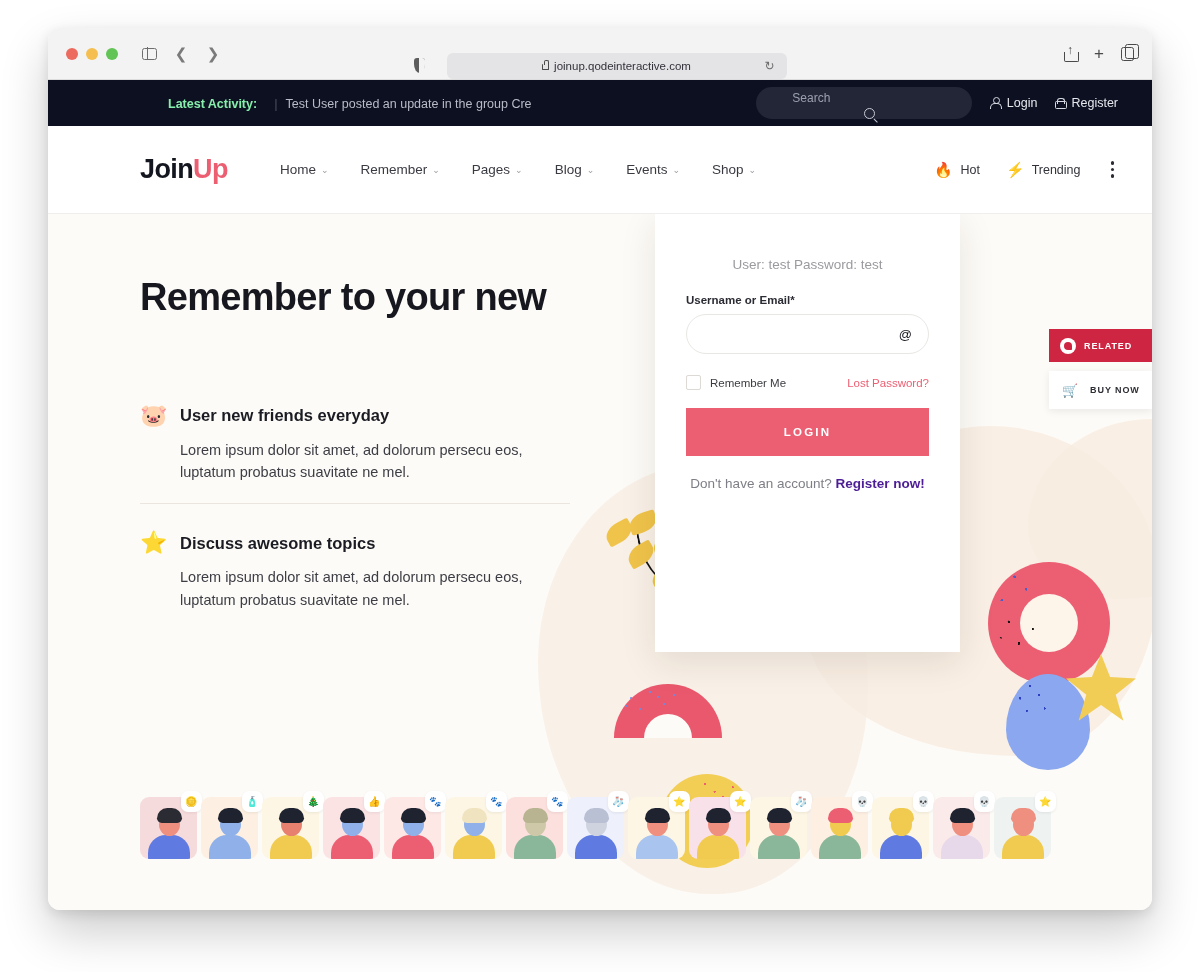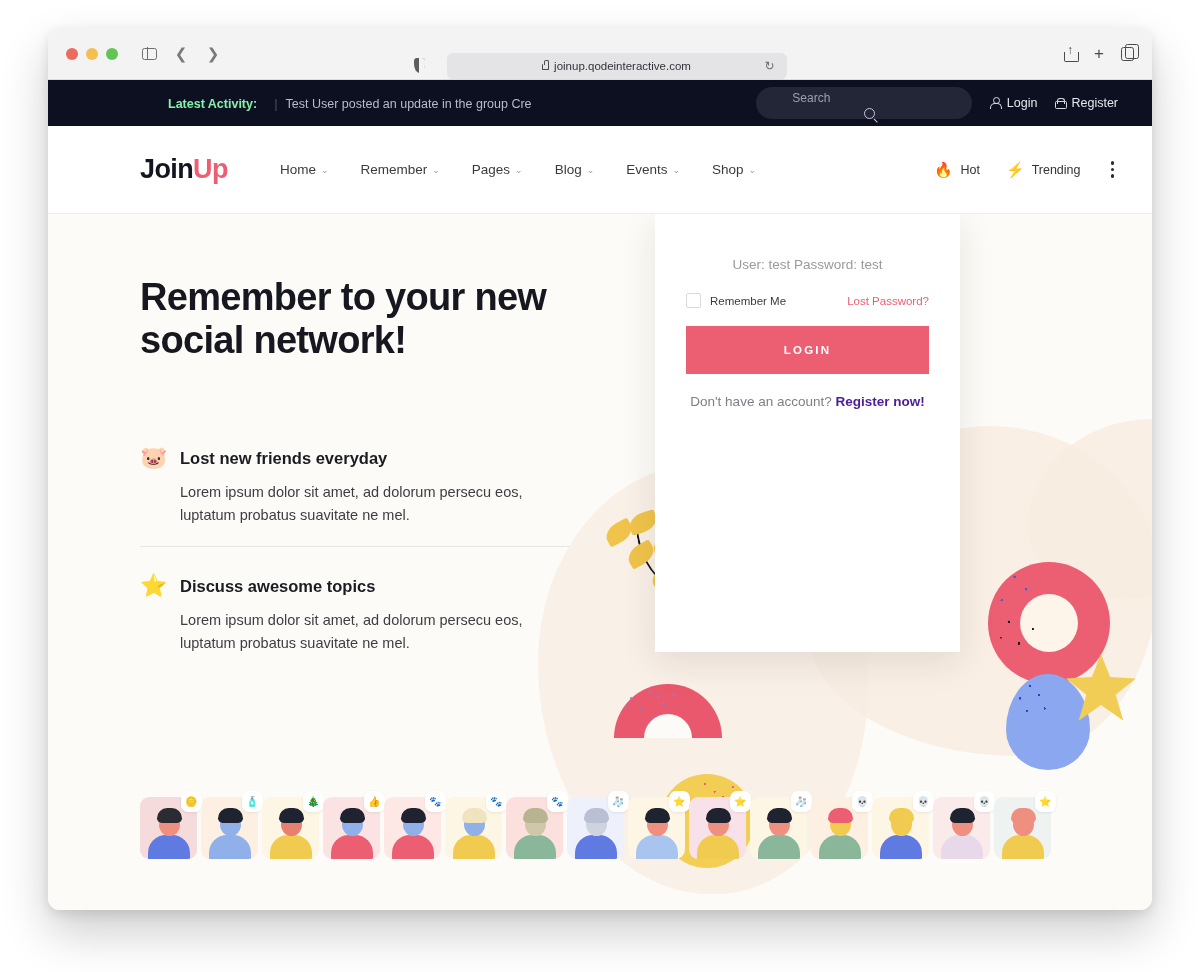--- a/index.html
+++ b/index.html
@@ -521,6 +521,13 @@
     <div class="login-card">
       <div class="card-sub">User: test Password: test</div>
 
+      <div class="field">
+        <div class="field-label">Username or Email*</div>
+        <div class="input-wrap">
+          <input type="text" placeholder="" style="">
+          <span class="in-icon">@</span>
+        </div>
+      </div>
 
 
       <div class="row-between">

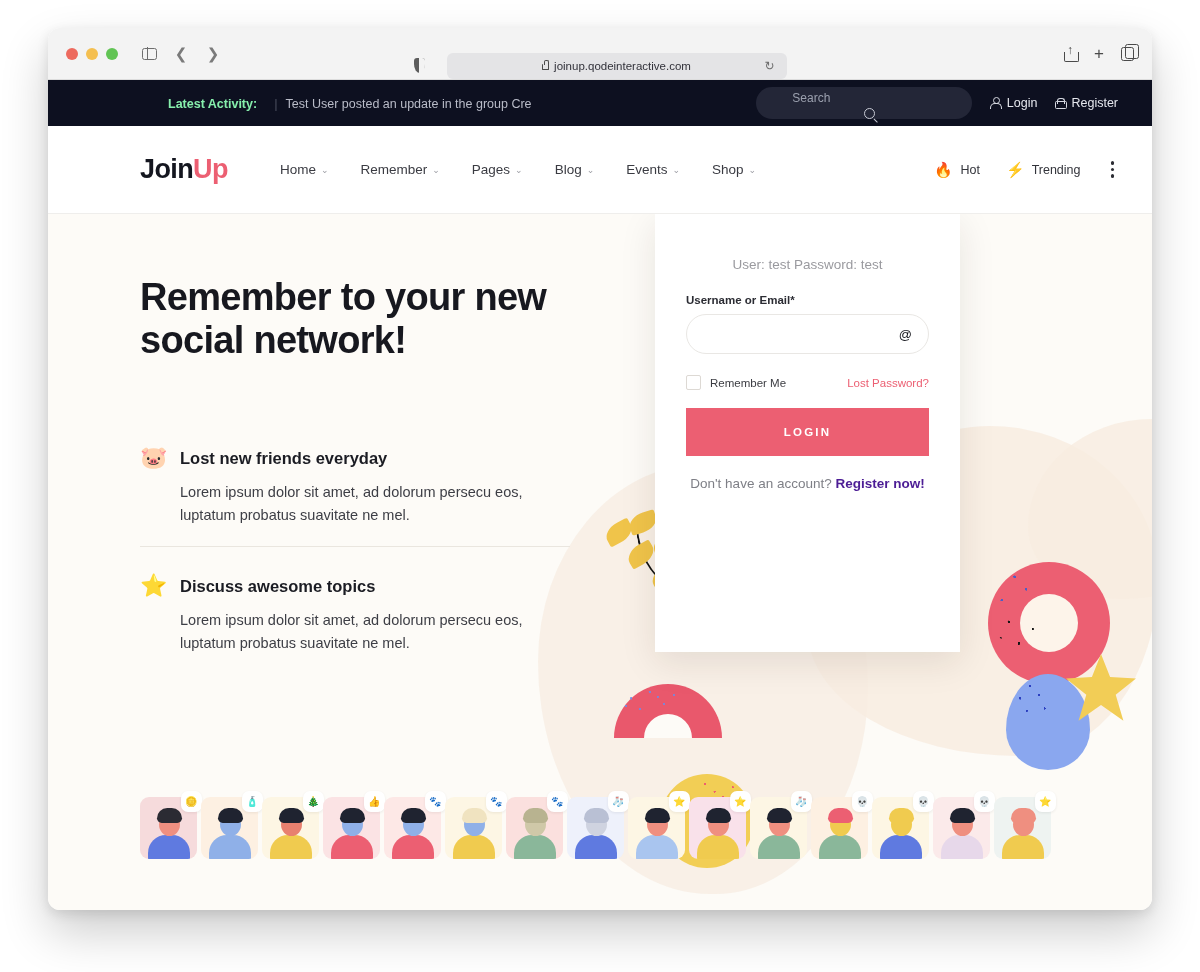--- a/index.html
+++ b/index.html
@@ -498,7 +498,6 @@
     <div class="hero-left">
       <h1 class="hero-title">
         <span>Remember to your new</span><br>
-        <span>social network!</span>
       </h1>
       <div class="features">
         <div class="feature">

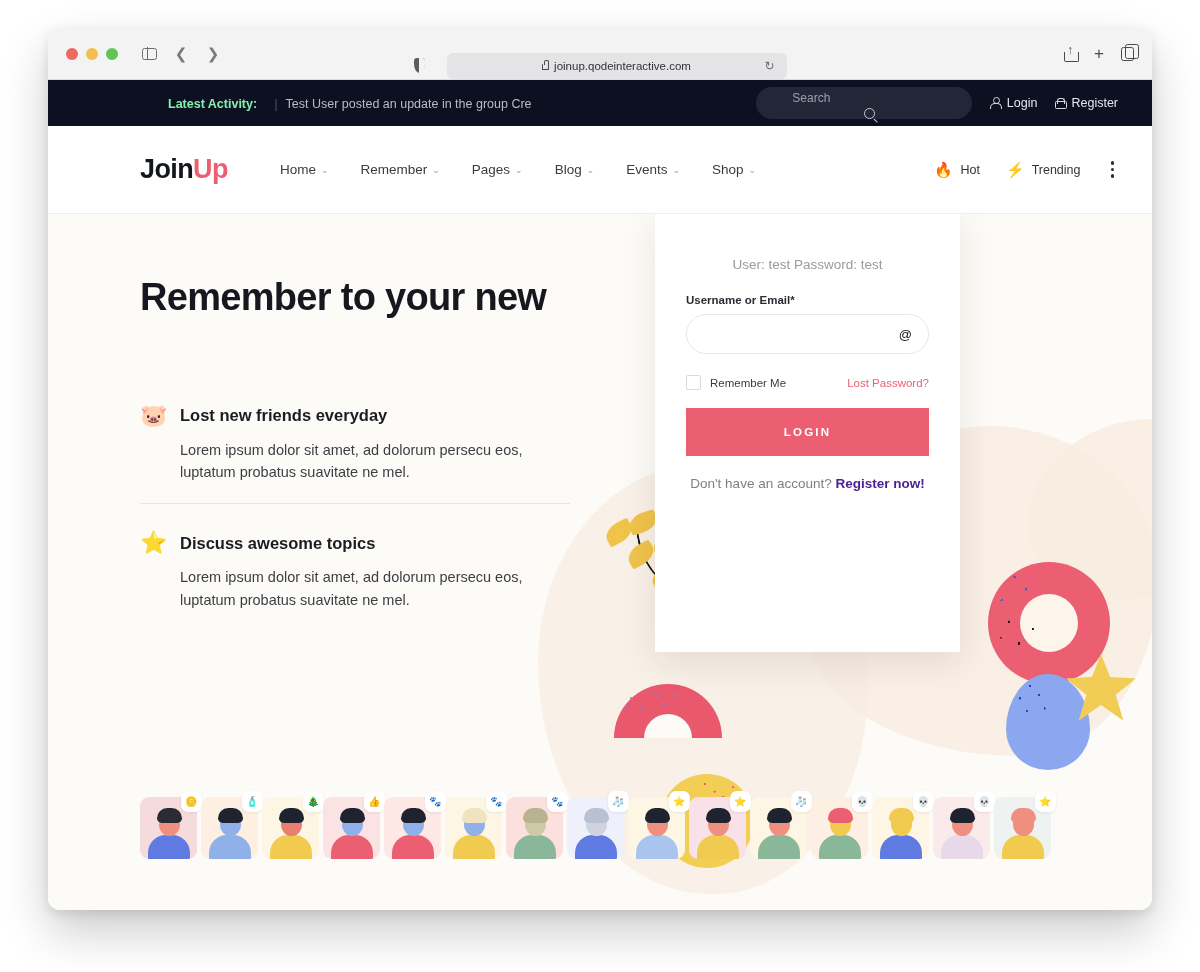--- a/index.html
+++ b/index.html
@@ -544,6 +544,16 @@
       </div>
     </div>
 
+    <div class="side-btns">
+      <div class="side-related">
+        <span class="q-circle"></span>
+        <span>RELATED</span>
+      </div>
+      <div class="side-buy">
+        <span class="cart">🛒</span>
+        <span>BUY NOW</span>
+      </div>
+    </div>
 
     <div class="avatars">
         <div class="avatar">

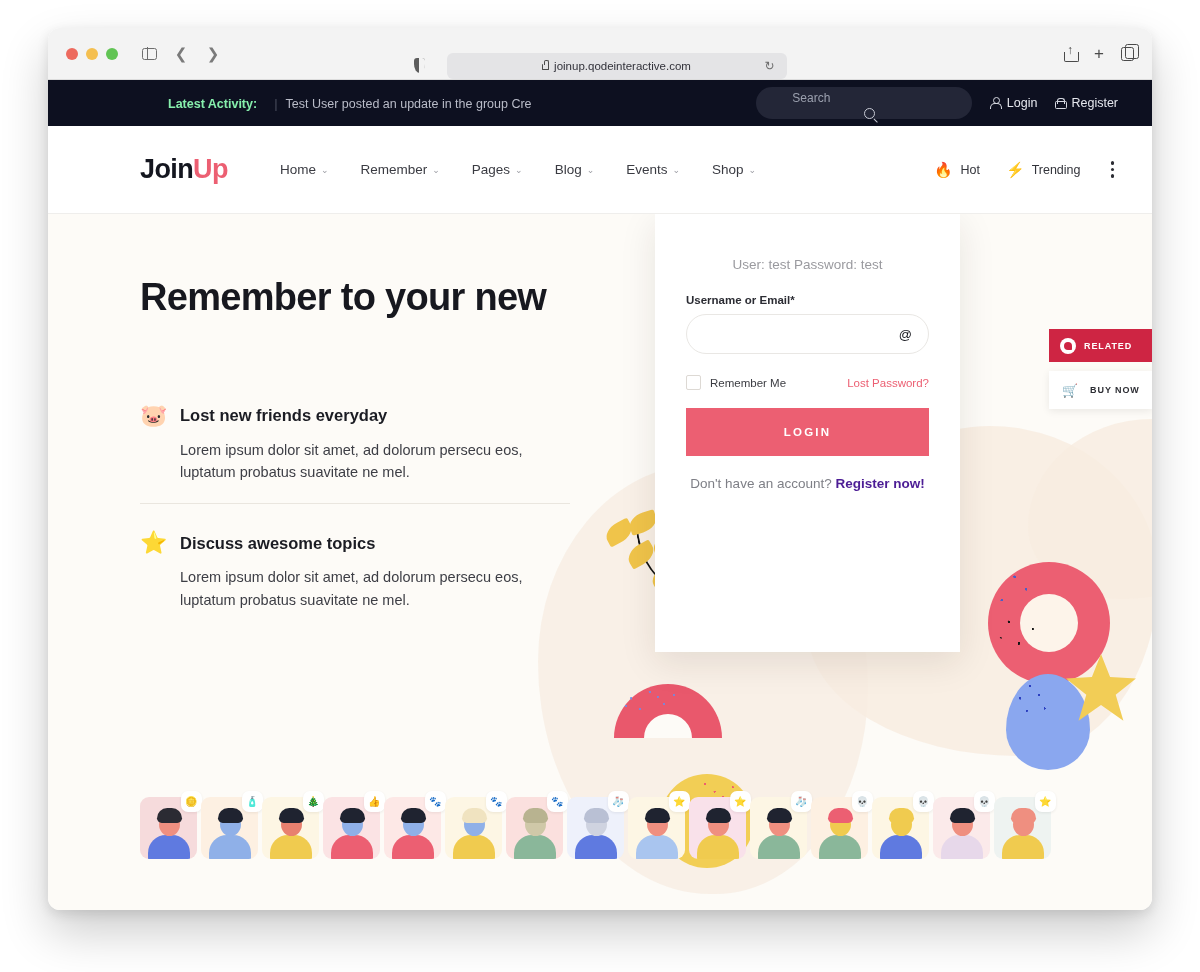--- a/index.html
+++ b/index.html
@@ -503,7 +503,7 @@
         <div class="feature">
           <div class="feature-head">
             <span class="feature-emoji">🐷</span>
-            <span class="feature-title">Lost new friends everyday</span>
+            <span class="feature-title">User new friends everyday</span>
           </div>
           <div class="feature-desc">Lorem ipsum dolor sit amet, ad dolorum persecu eos, luptatum probatus suavitate ne mel.</div>
         </div>

